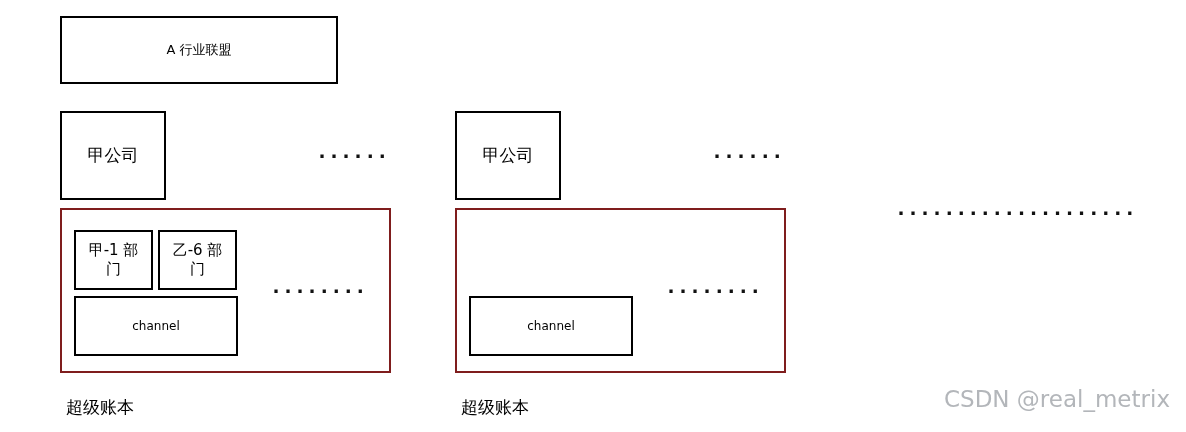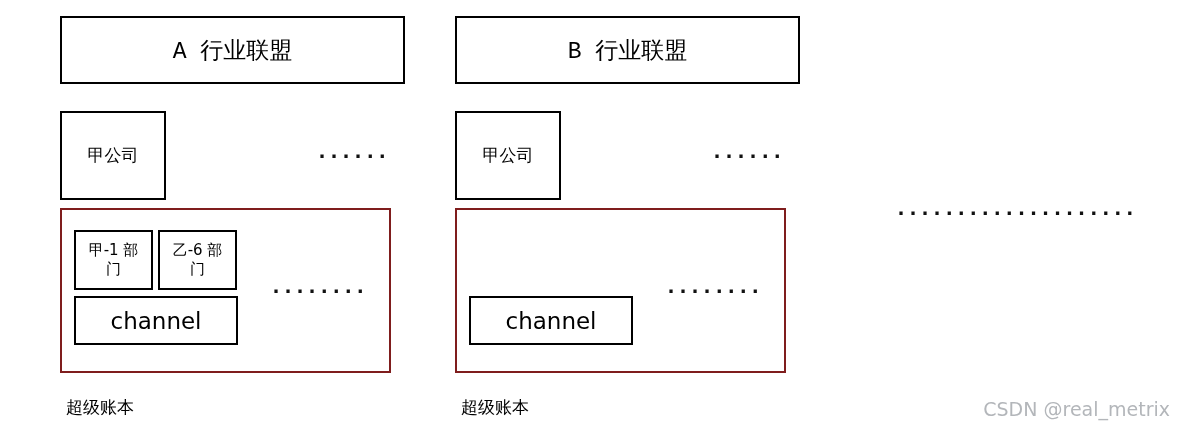--- a/index.html
+++ b/index.html
@@ -37,9 +37,8 @@
   }
   .title-box {
     left: 60px; top: 16px;
-    width: 345px; height: 68px;
-    font-size: 23px;
-    font-family: Liberation Mono, monospace;
+    width: 278px; height: 68px;
+    font-size: 13px;
   }
   .company-box {
     top: 111px;

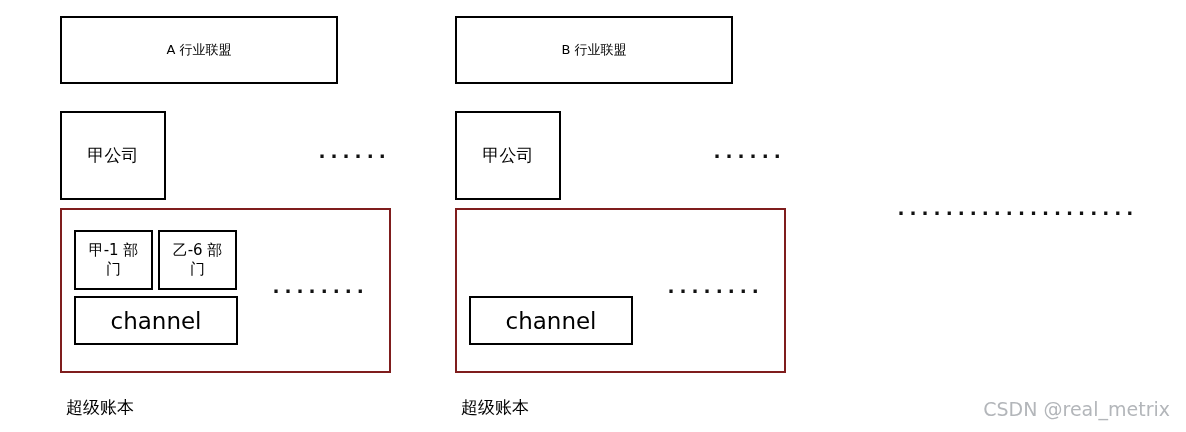--- a/index.html
+++ b/index.html
@@ -140,9 +140,6 @@
   </div>
 
   <div class="group group-b">
-    <div class="box title-box">
-      <span>B 行业联盟</span>
-    </div>
     <div class="box company-box company-1">
       <span>甲公司</span>
     </div>

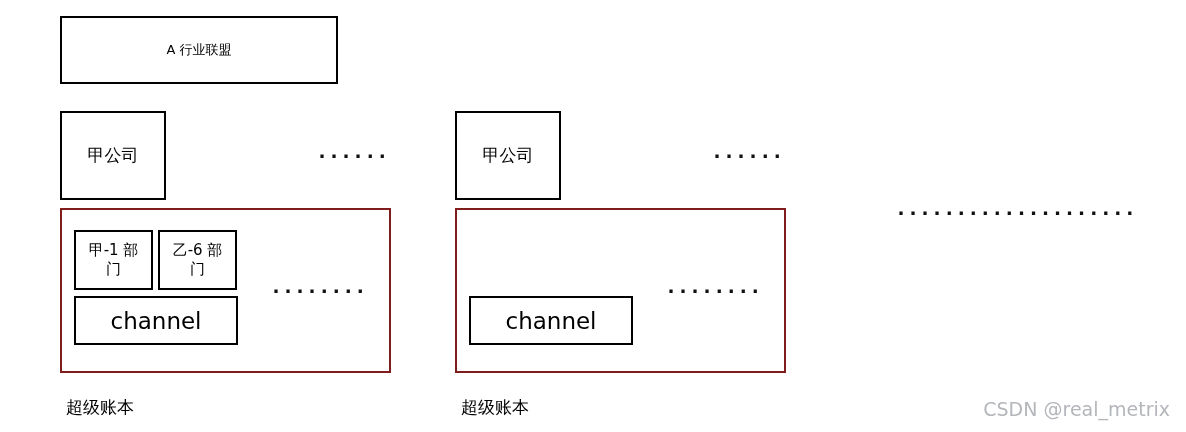--- a/index.html
+++ b/index.html
@@ -76,13 +76,13 @@
   .channel-box {
     position: absolute;
     left: 12px; top: 86px;
-    width: 164px; height: 49px;
+    width: 164px; height: 60px;
     border: 2px solid #000000;
     box-sizing: border-box;
     display: flex;
     align-items: center;
     justify-content: center;
-    font-size: 23px;
+    font-size: 12px;
   }
   .dots {
     position: absolute;

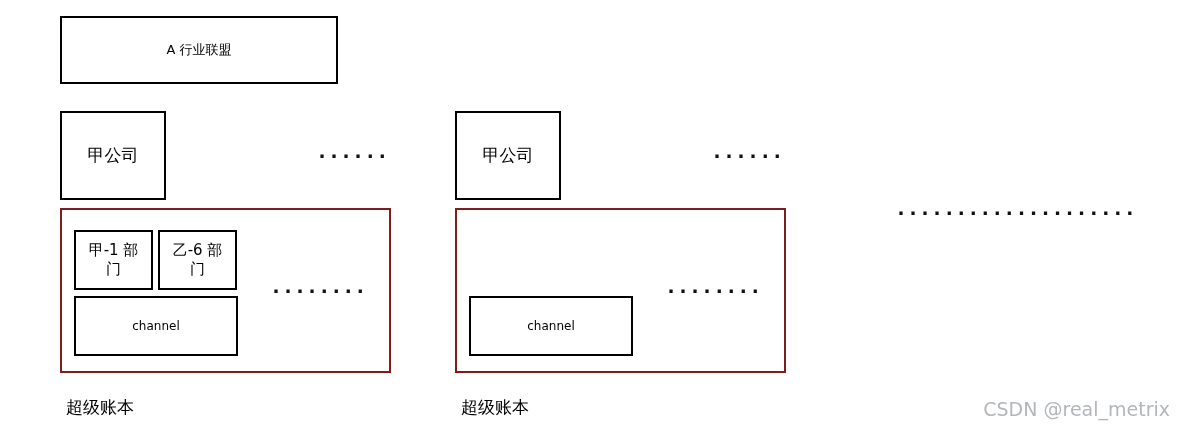--- a/index.html
+++ b/index.html
@@ -104,8 +104,8 @@
   }
   .watermark {
     position: absolute;
-    right: 16px; top: 398px;
-    font-size: 19px;
+    right: 16px; top: 386px;
+    font-size: 23px;
     color: #b3b6ba;
   }
 </style>

